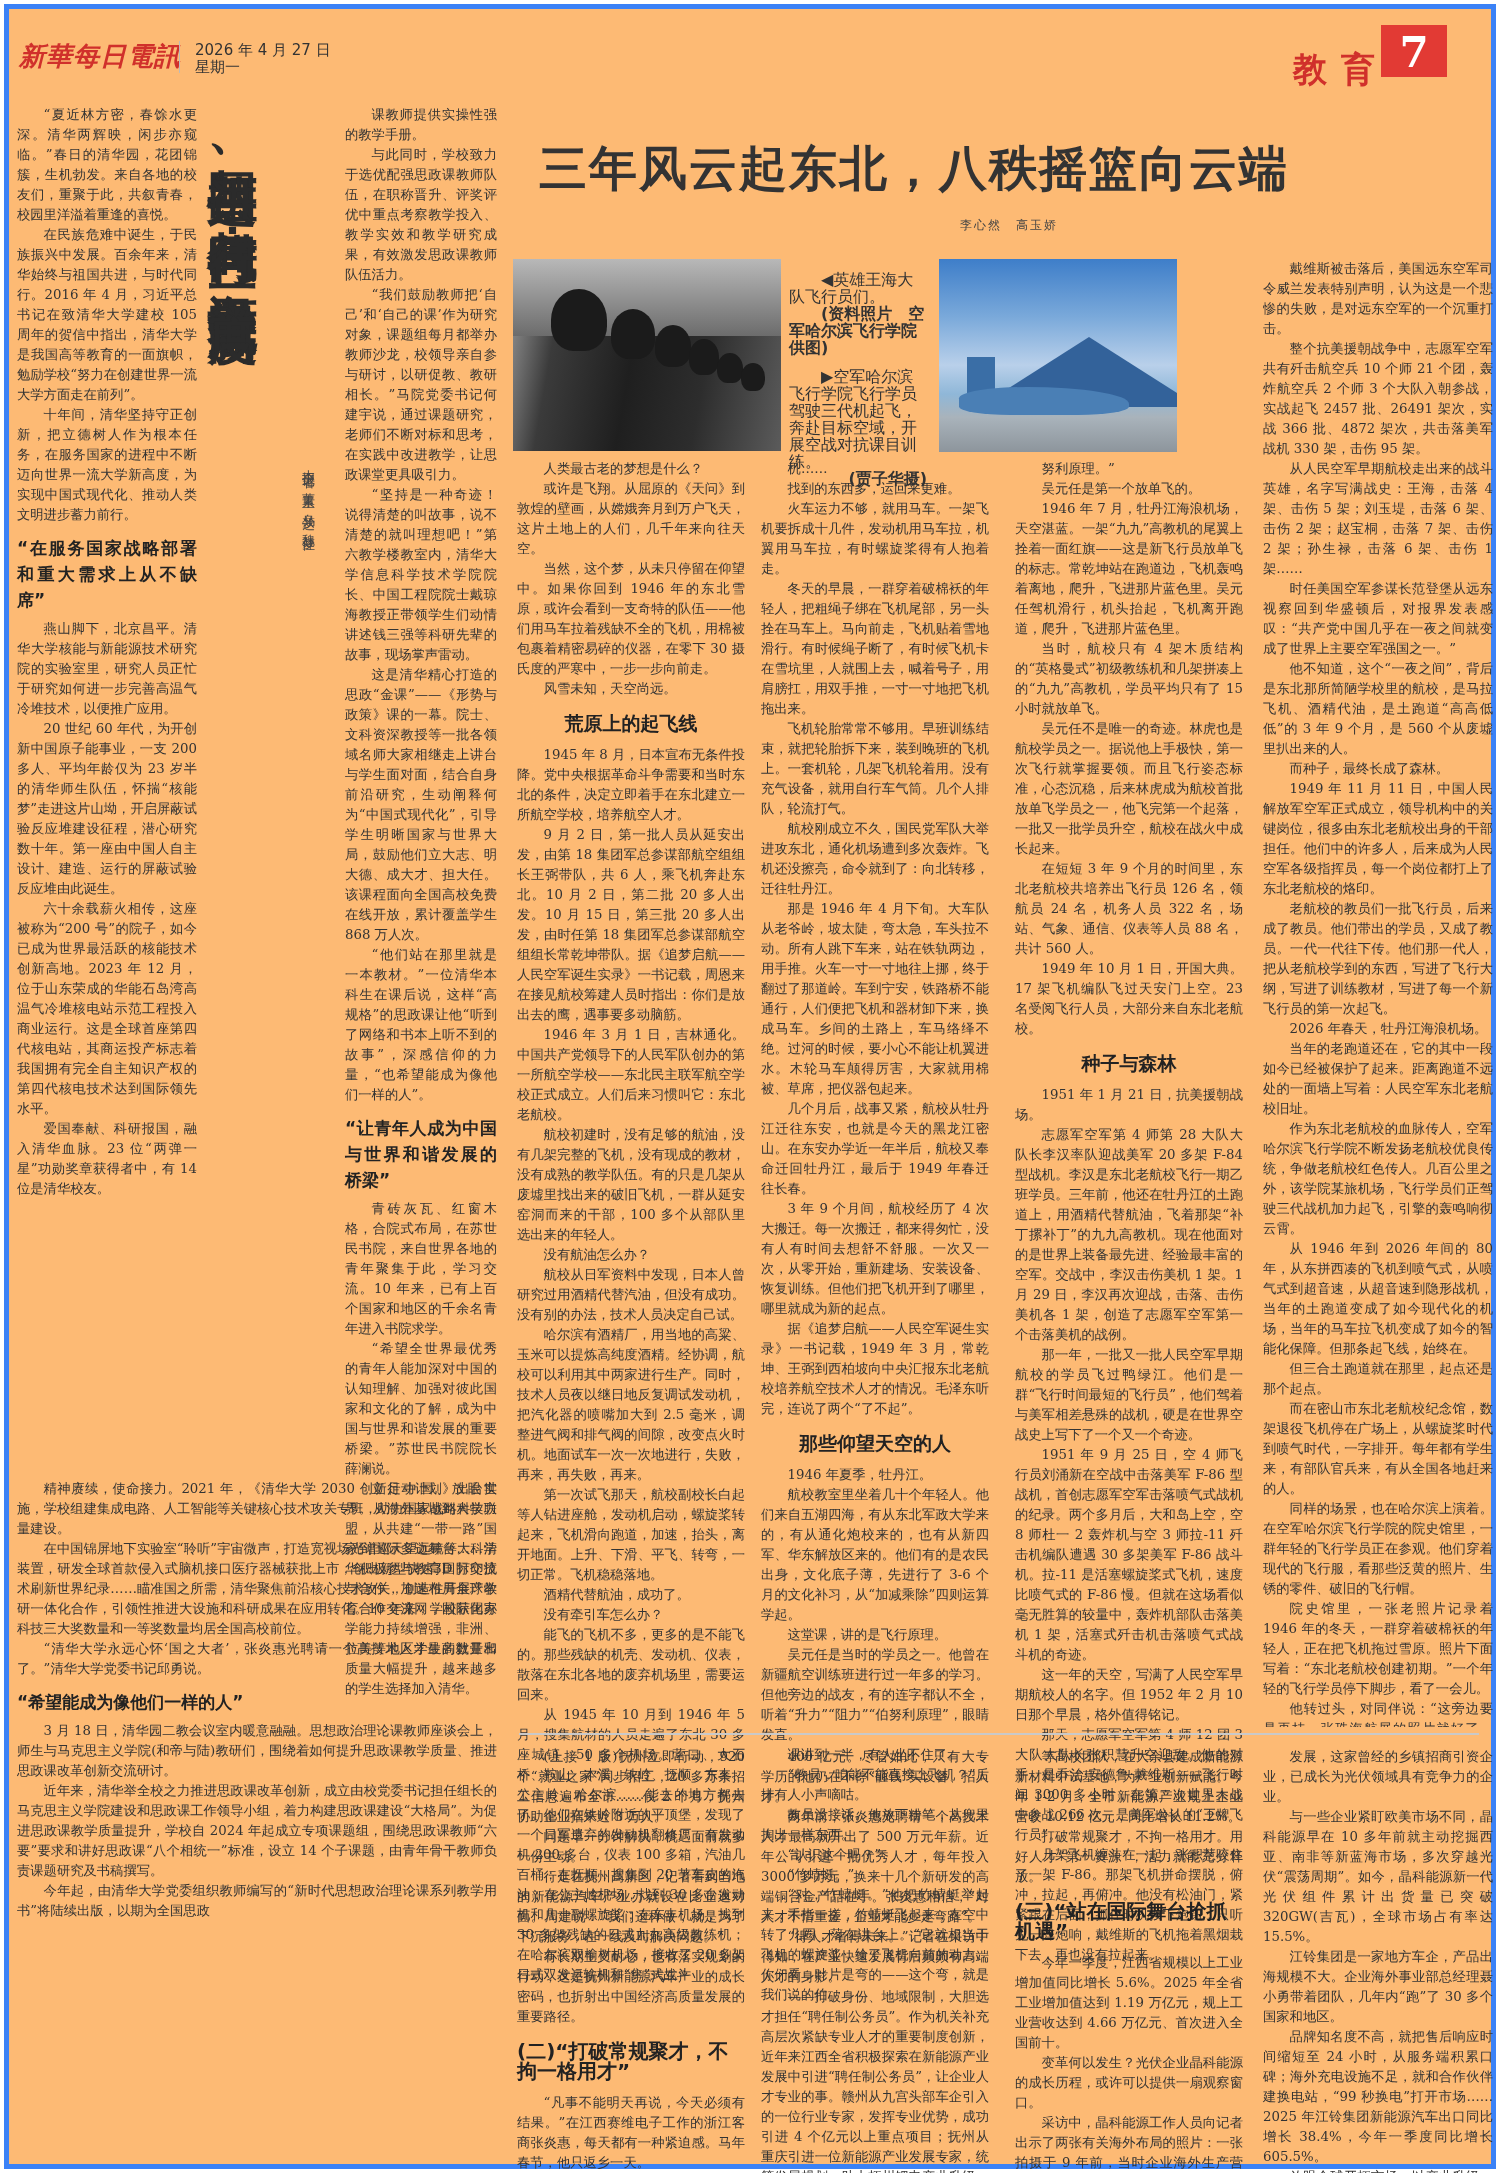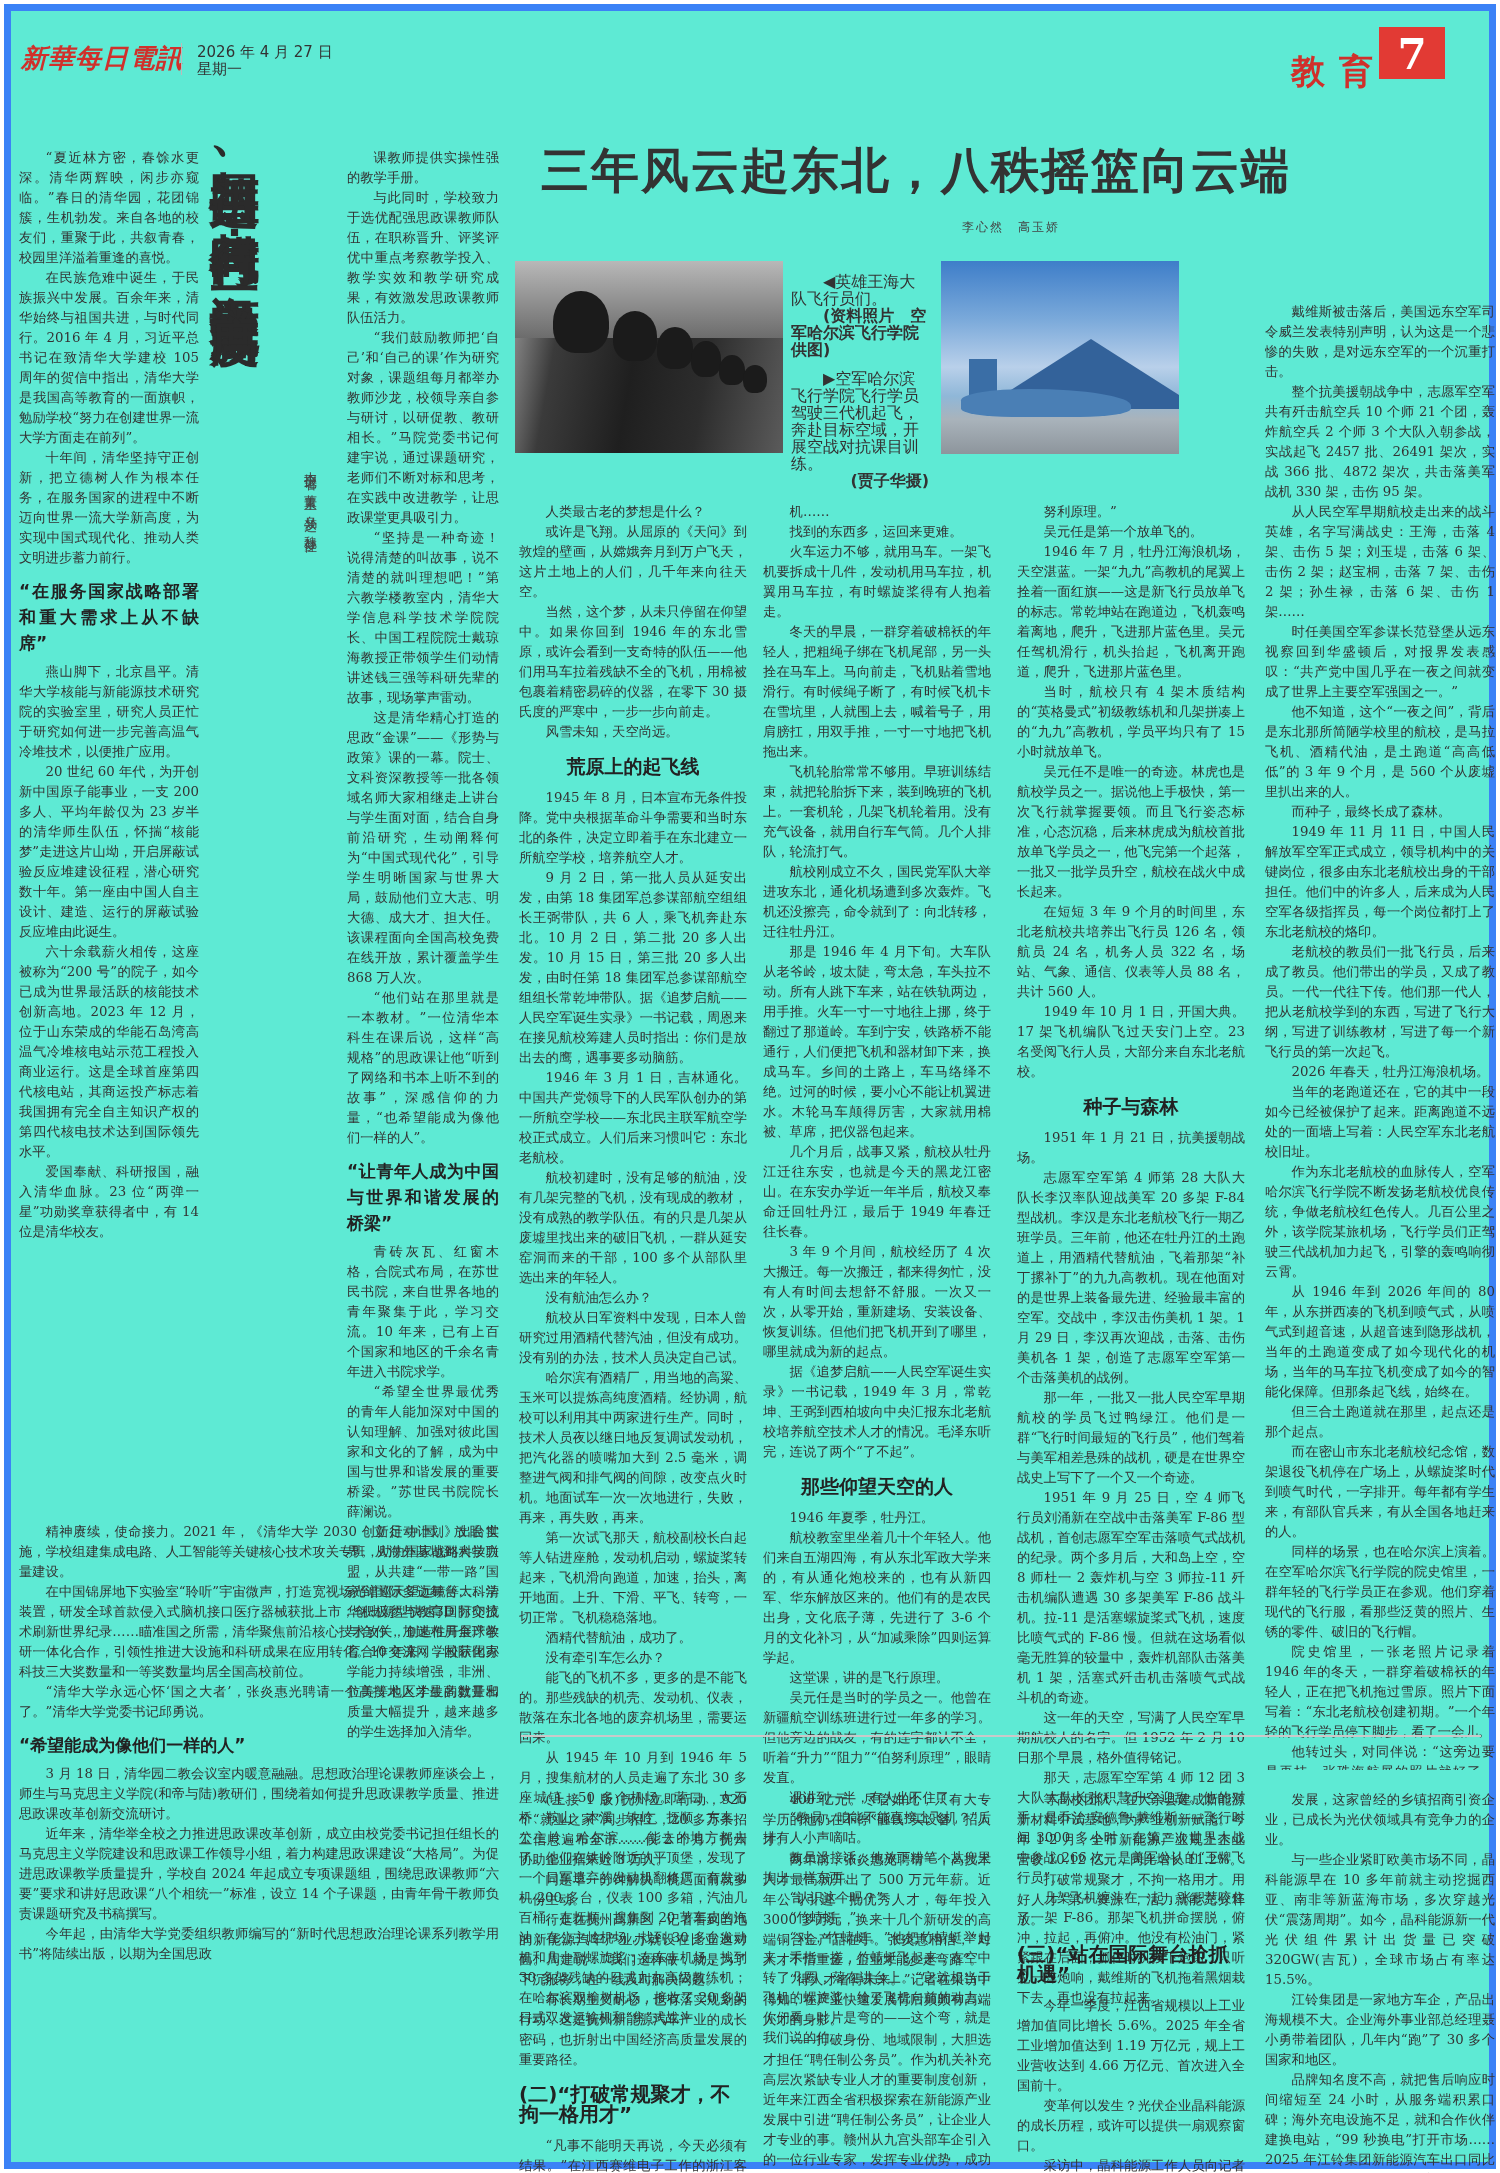--- a/index.html
+++ b/index.html
@@ -5,7 +5,7 @@
   * { box-sizing: border-box; margin: 0; padding: 0; }
   html, body { width: 1500px; height: 2173px; background: #ffffff; overflow: hidden; }
   body { font-family: "DejaVu Serif", "Liberation Serif", serif; color: #2a2a2a; position: relative; }
-  .page { position: absolute; left: 4px; top: 4px; width: 1492px; height: 2165px; border: 7px solid #3b82f6; background: #5eead4; }
+  .page { position: absolute; left: 4px; top: 4px; width: 1492px; height: 2165px; border: 5px solid #3b82f6; background: #fdba74; }
 
   
   .masthead { position: absolute; left: 0; top: 0; width: 100%; height: 62px; }

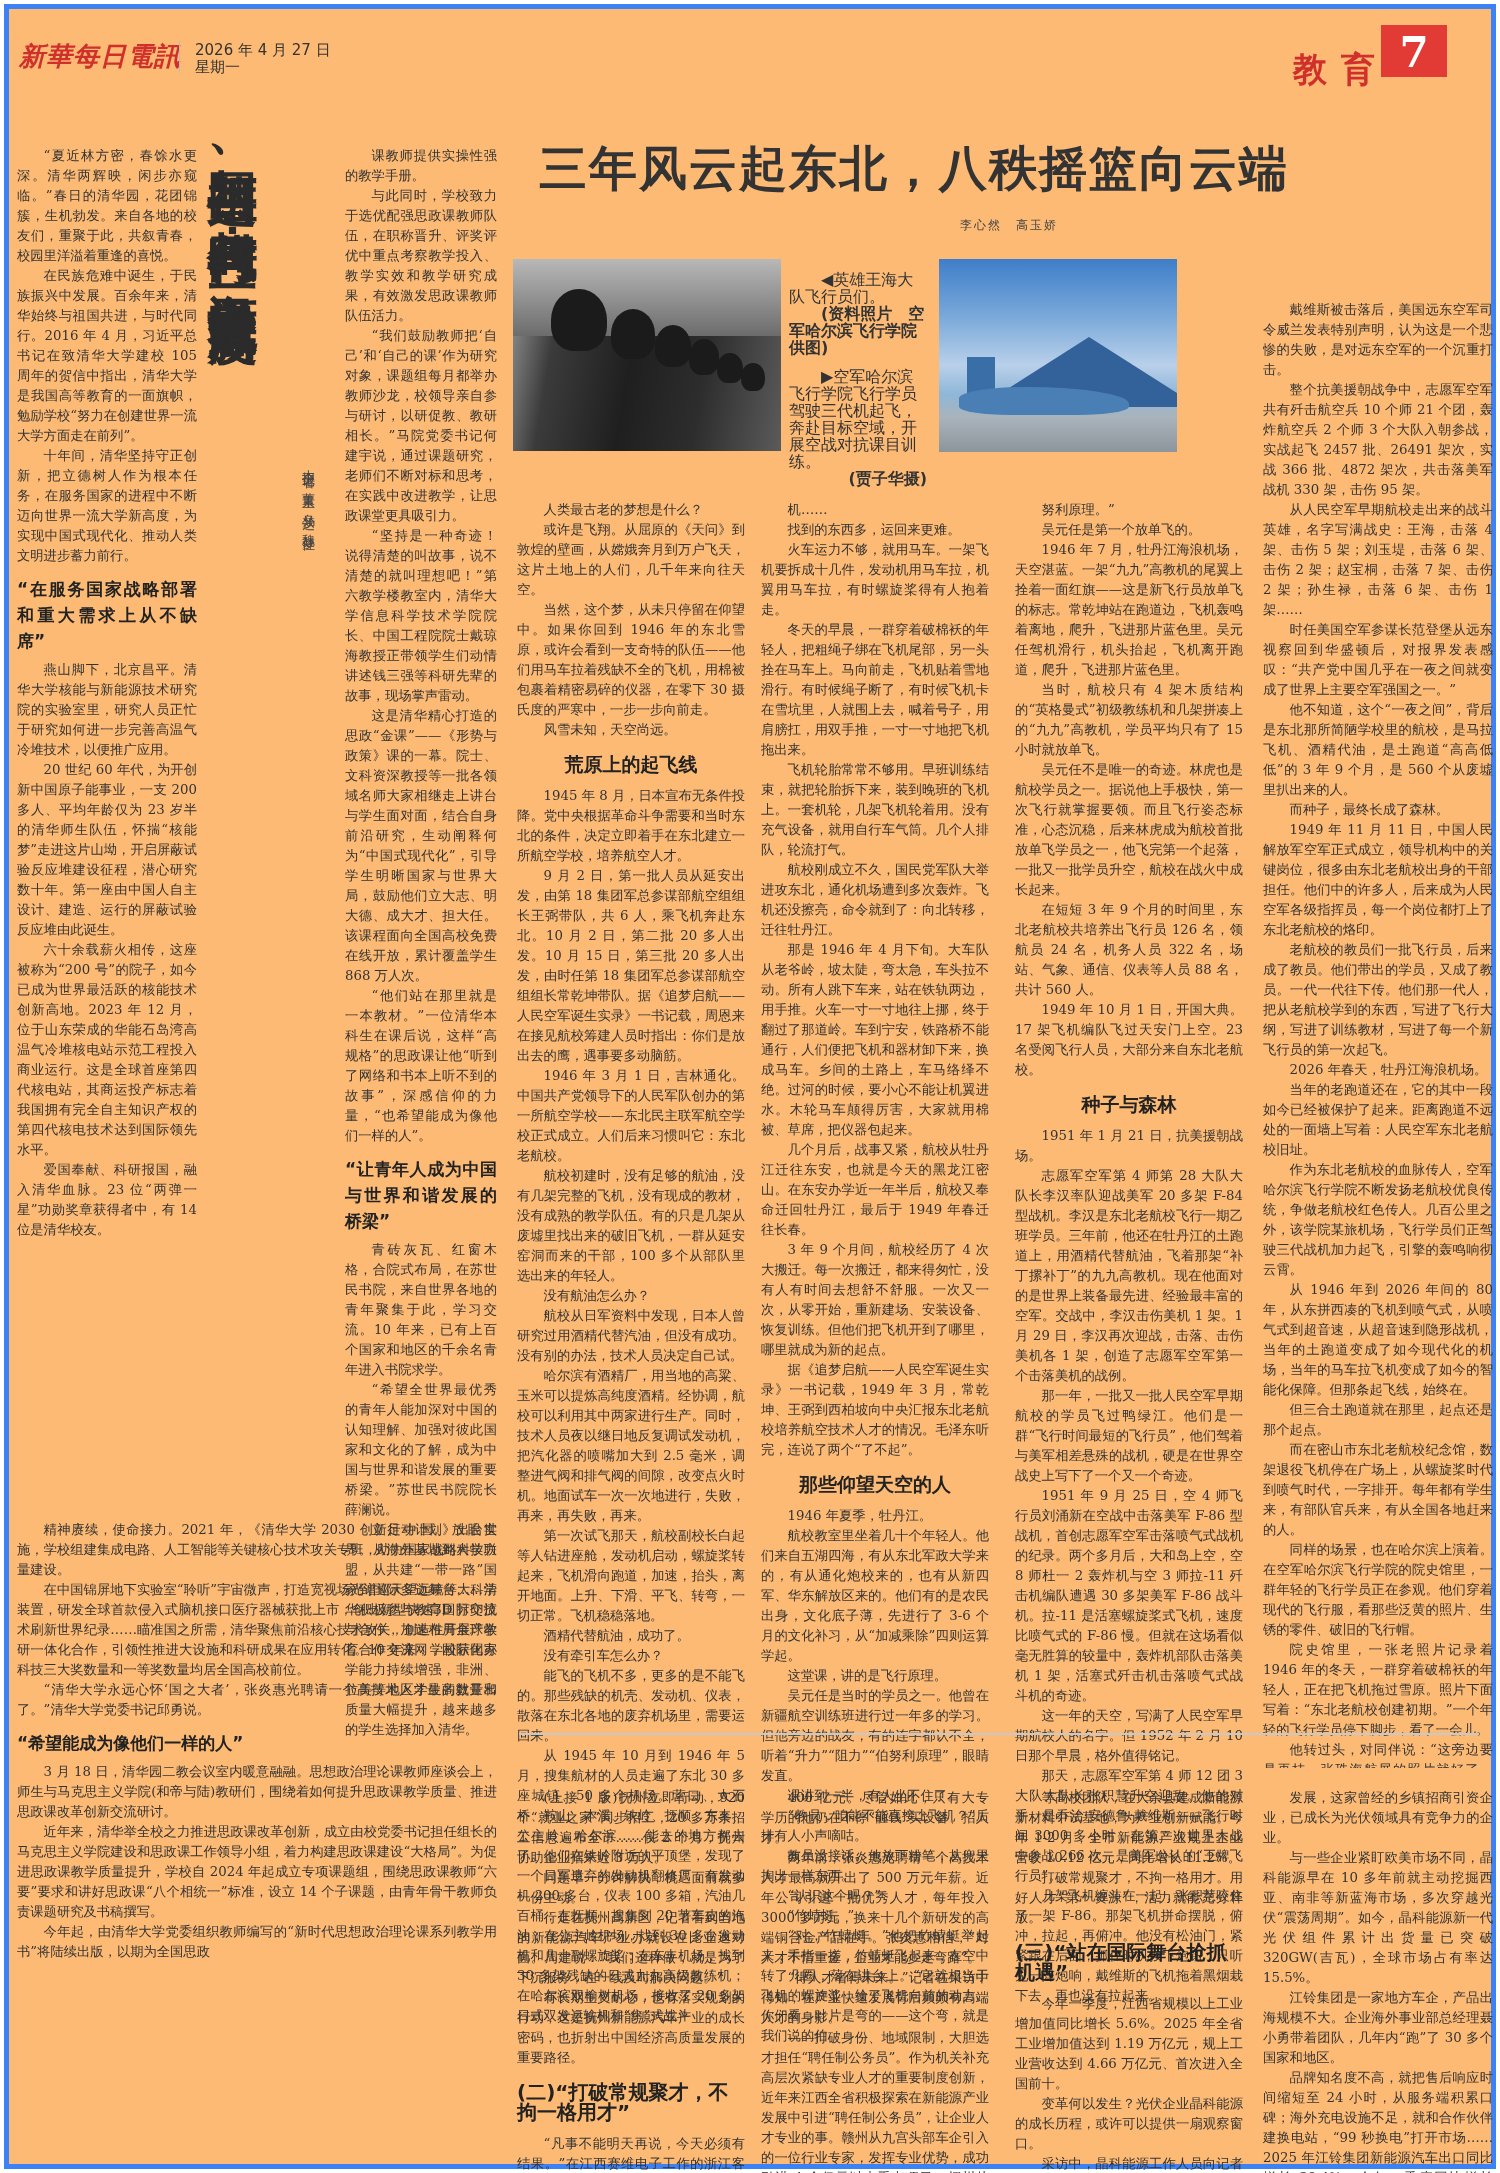--- a/index.html
+++ b/index.html
@@ -16,7 +16,7 @@
   .page-num { position: absolute; right: 44px; top: 16px; width: 66px; height: 52px; background: #e23a34; color: #fff; font-size: 42px; font-weight: bold; text-align: center; line-height: 56px; font-family: "DejaVu Serif", serif; }
 
   
-  .col { position: absolute; font-size: 13.3px; line-height: 20px; text-align: justify; color: #333; margin-top: 41px; }
+  .col { position: absolute; font-size: 13.3px; line-height: 20px; text-align: justify; color: #333; }
   .col p { text-indent: 2em; }
   .col h4 { font-family: "DejaVu Sans", sans-serif; font-size: 17px; line-height: 26px; font-weight: bold; color: #222; margin: 10px 0 6px; }
   .col h3 { font-family: "DejaVu Sans", sans-serif; font-size: 19px; font-weight: bold; color: #222; text-align: center; margin: 14px 0 12px; }

